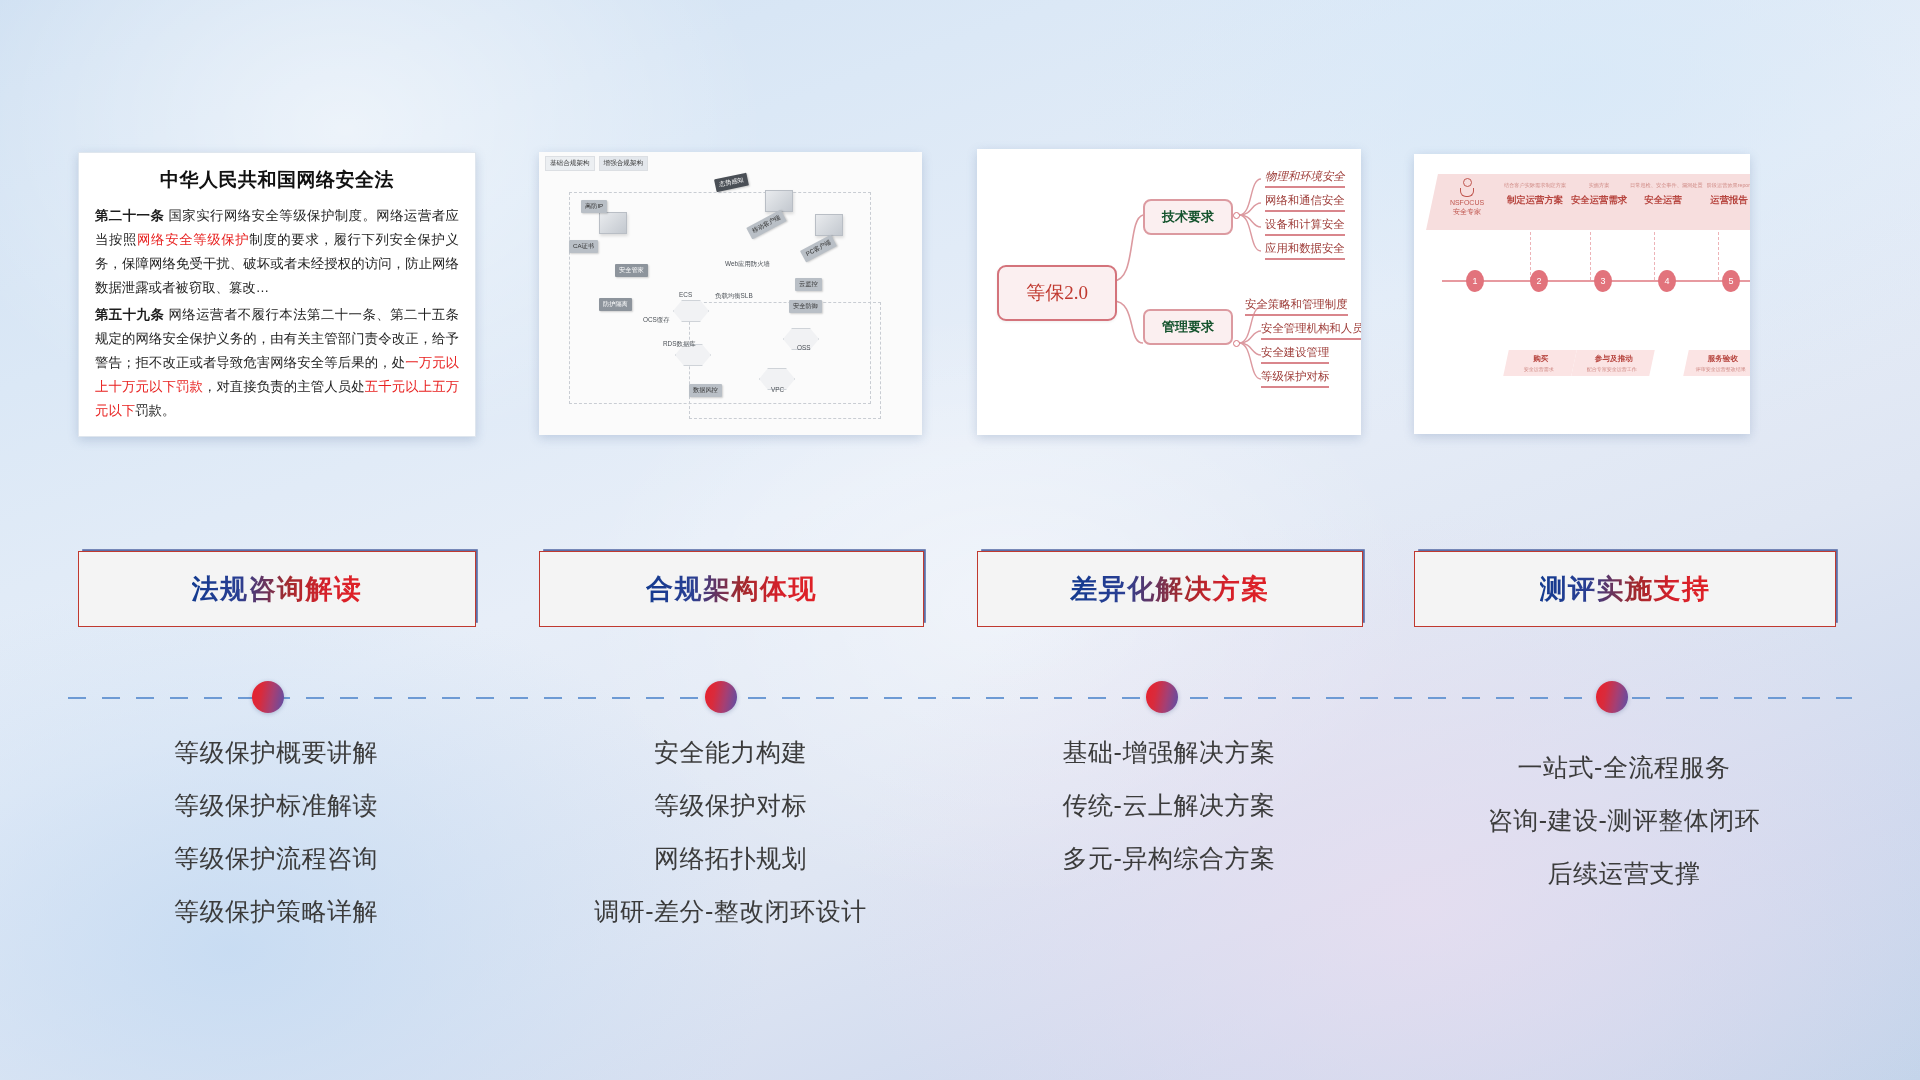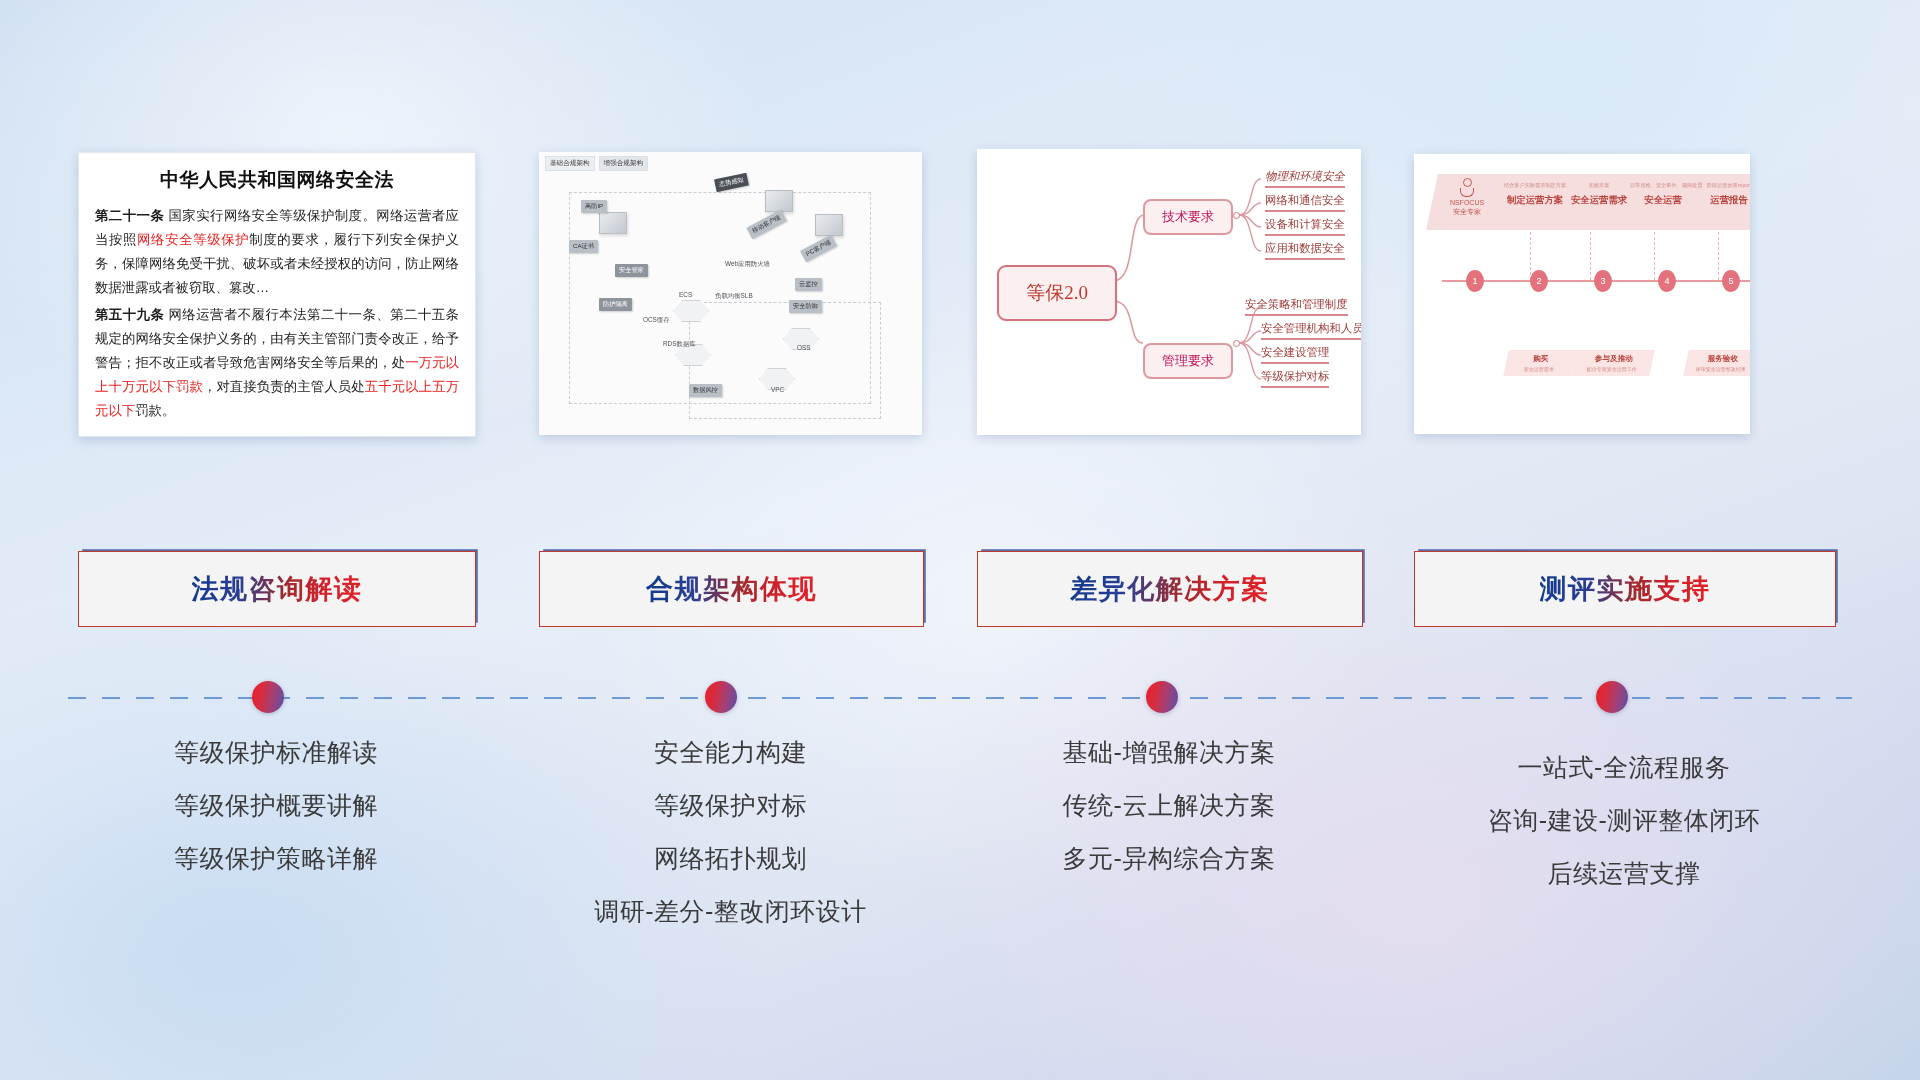--- a/index.html
+++ b/index.html
@@ -81,7 +81,7 @@
     position:absolute;width:86px;height:32px;
     border:2px solid #dc9aa0;border-radius:8px;background:#fbeff0;
     display:flex;align-items:center;justify-content:center;
-    font-size:13px;color:#be185d;font-family:"Liberation Serif","DejaVu Serif",serif;
+    font-size:13px;color:#14532d;font-family:"Liberation Serif","DejaVu Serif",serif;font-weight:bold;
   }
   .mind-branch.b1{left:166px;top:50px;}
   .mind-branch.b2{left:166px;top:194px;}

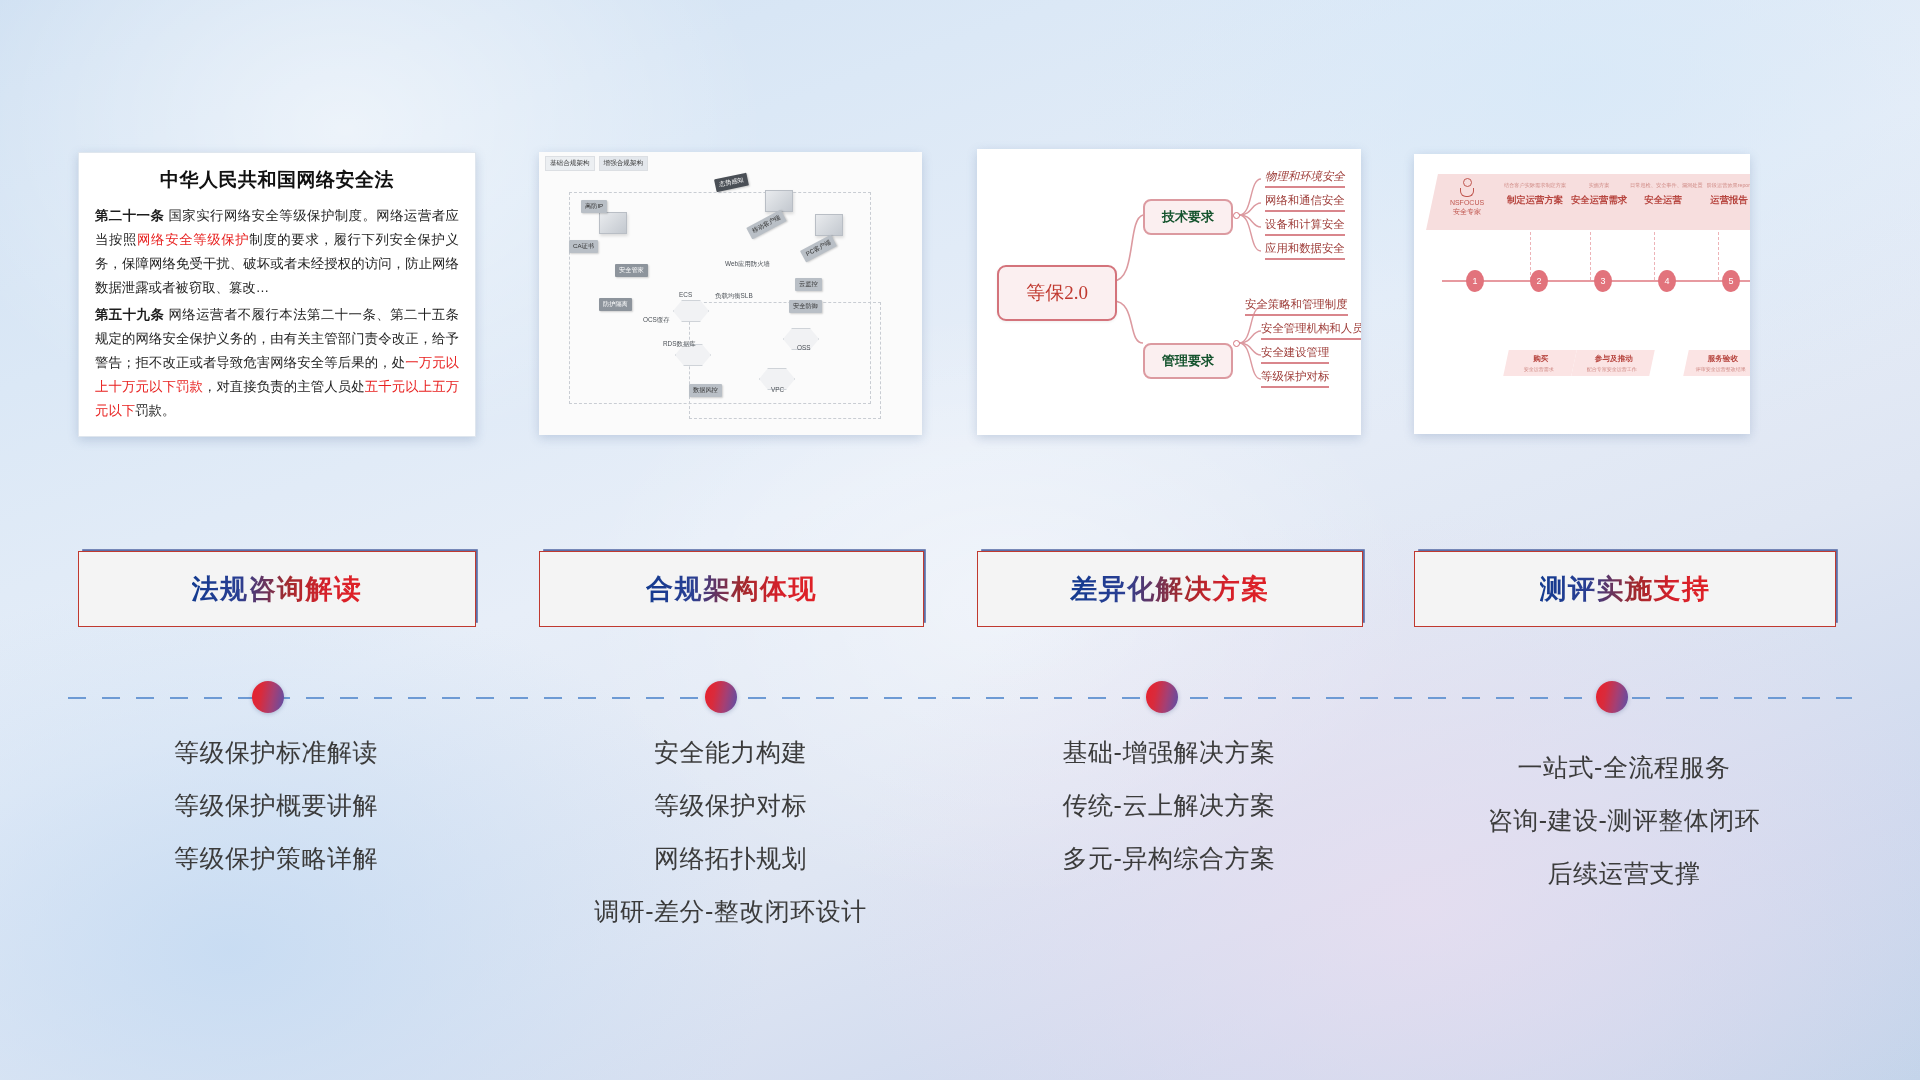--- a/index.html
+++ b/index.html
@@ -84,7 +84,7 @@
     font-size:13px;color:#14532d;font-family:"Liberation Serif","DejaVu Serif",serif;font-weight:bold;
   }
   .mind-branch.b1{left:166px;top:50px;}
-  .mind-branch.b2{left:166px;top:194px;}
+  .mind-branch.b2{left:166px;top:160px;border-radius:7px;}
   .mind-leaf{
     position:absolute;font-size:11.4px;color:#9d3b37;white-space:nowrap;
     font-family:"Liberation Serif","DejaVu Serif",serif;

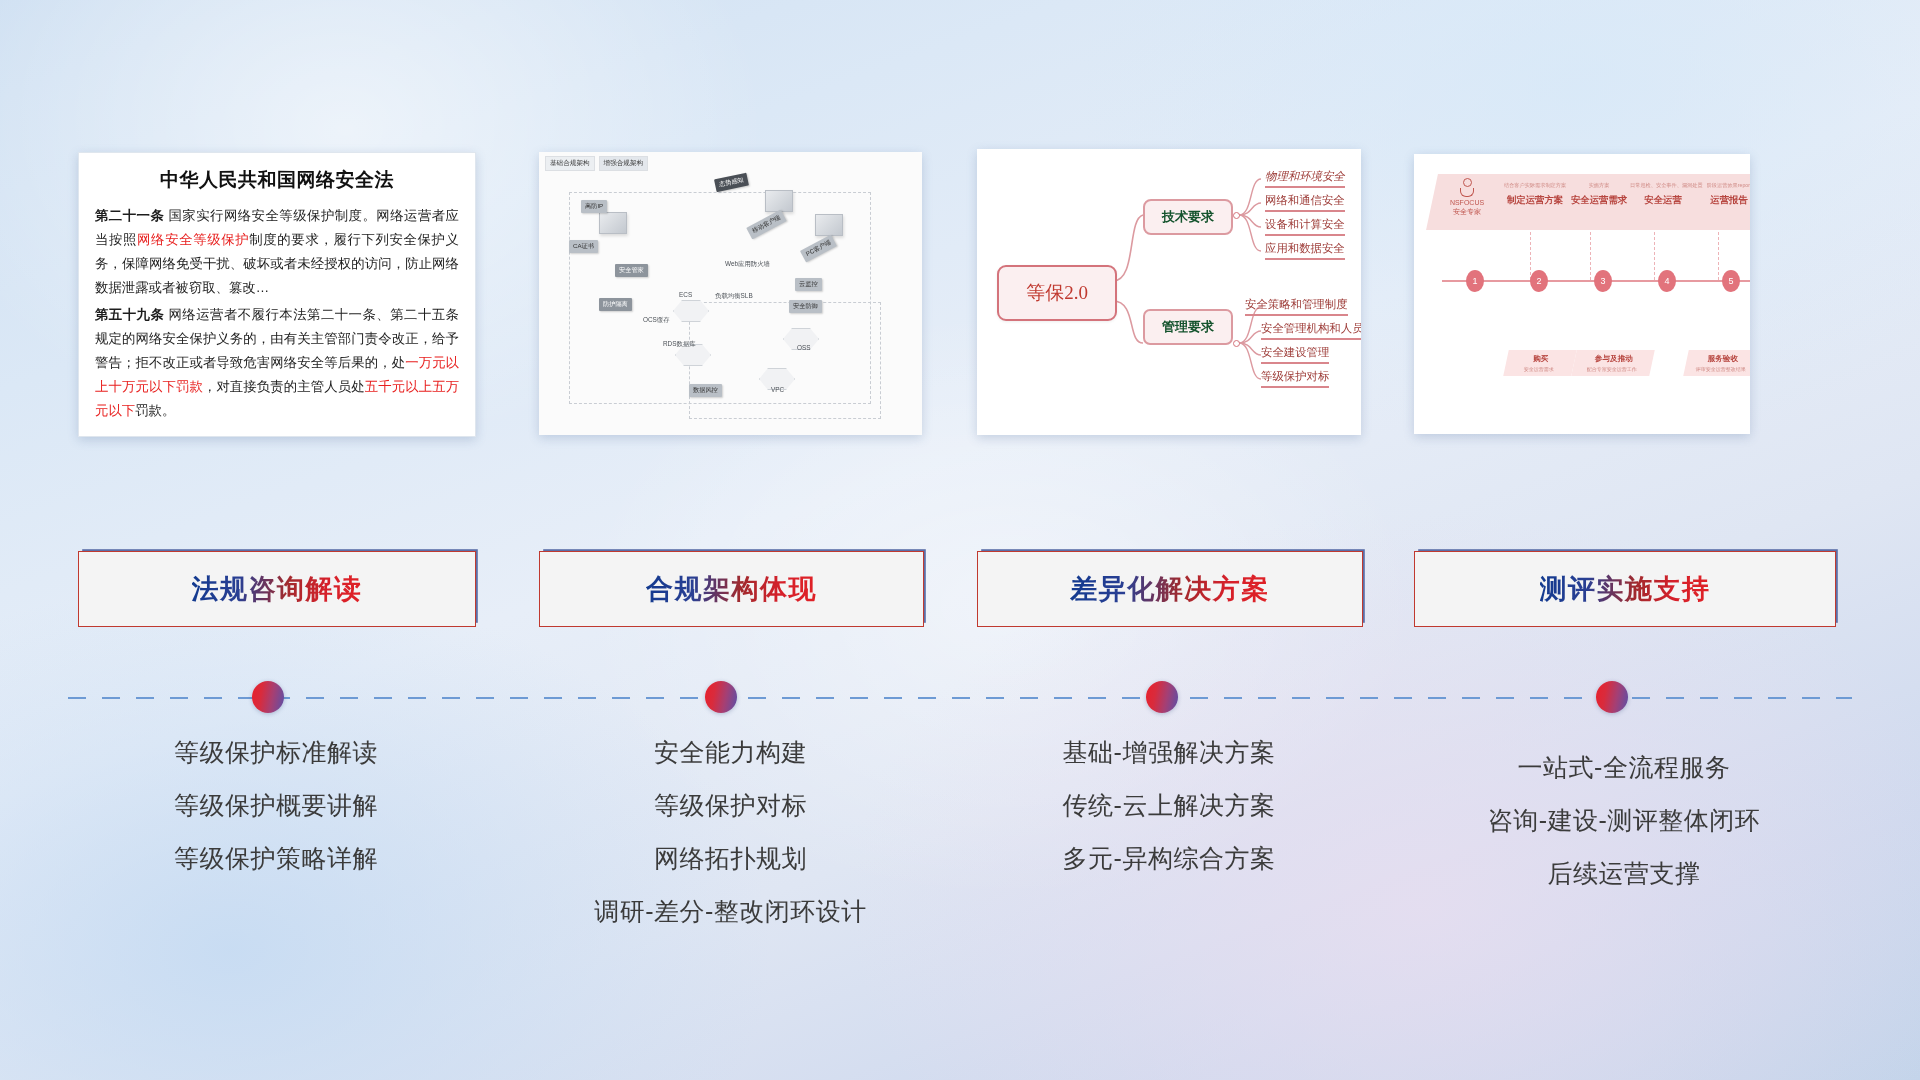--- a/index.html
+++ b/index.html
@@ -358,8 +358,8 @@
   <div class="tl-dot d4"></div>
 
   <div class="col l1">
+    <div class="item">等级保护概要讲解</div>
     <div class="item">等级保护标准解读</div>
-    <div class="item">等级保护概要讲解</div>
     <div class="item">等级保护策略详解</div>
   </div>
   <div class="col l2">

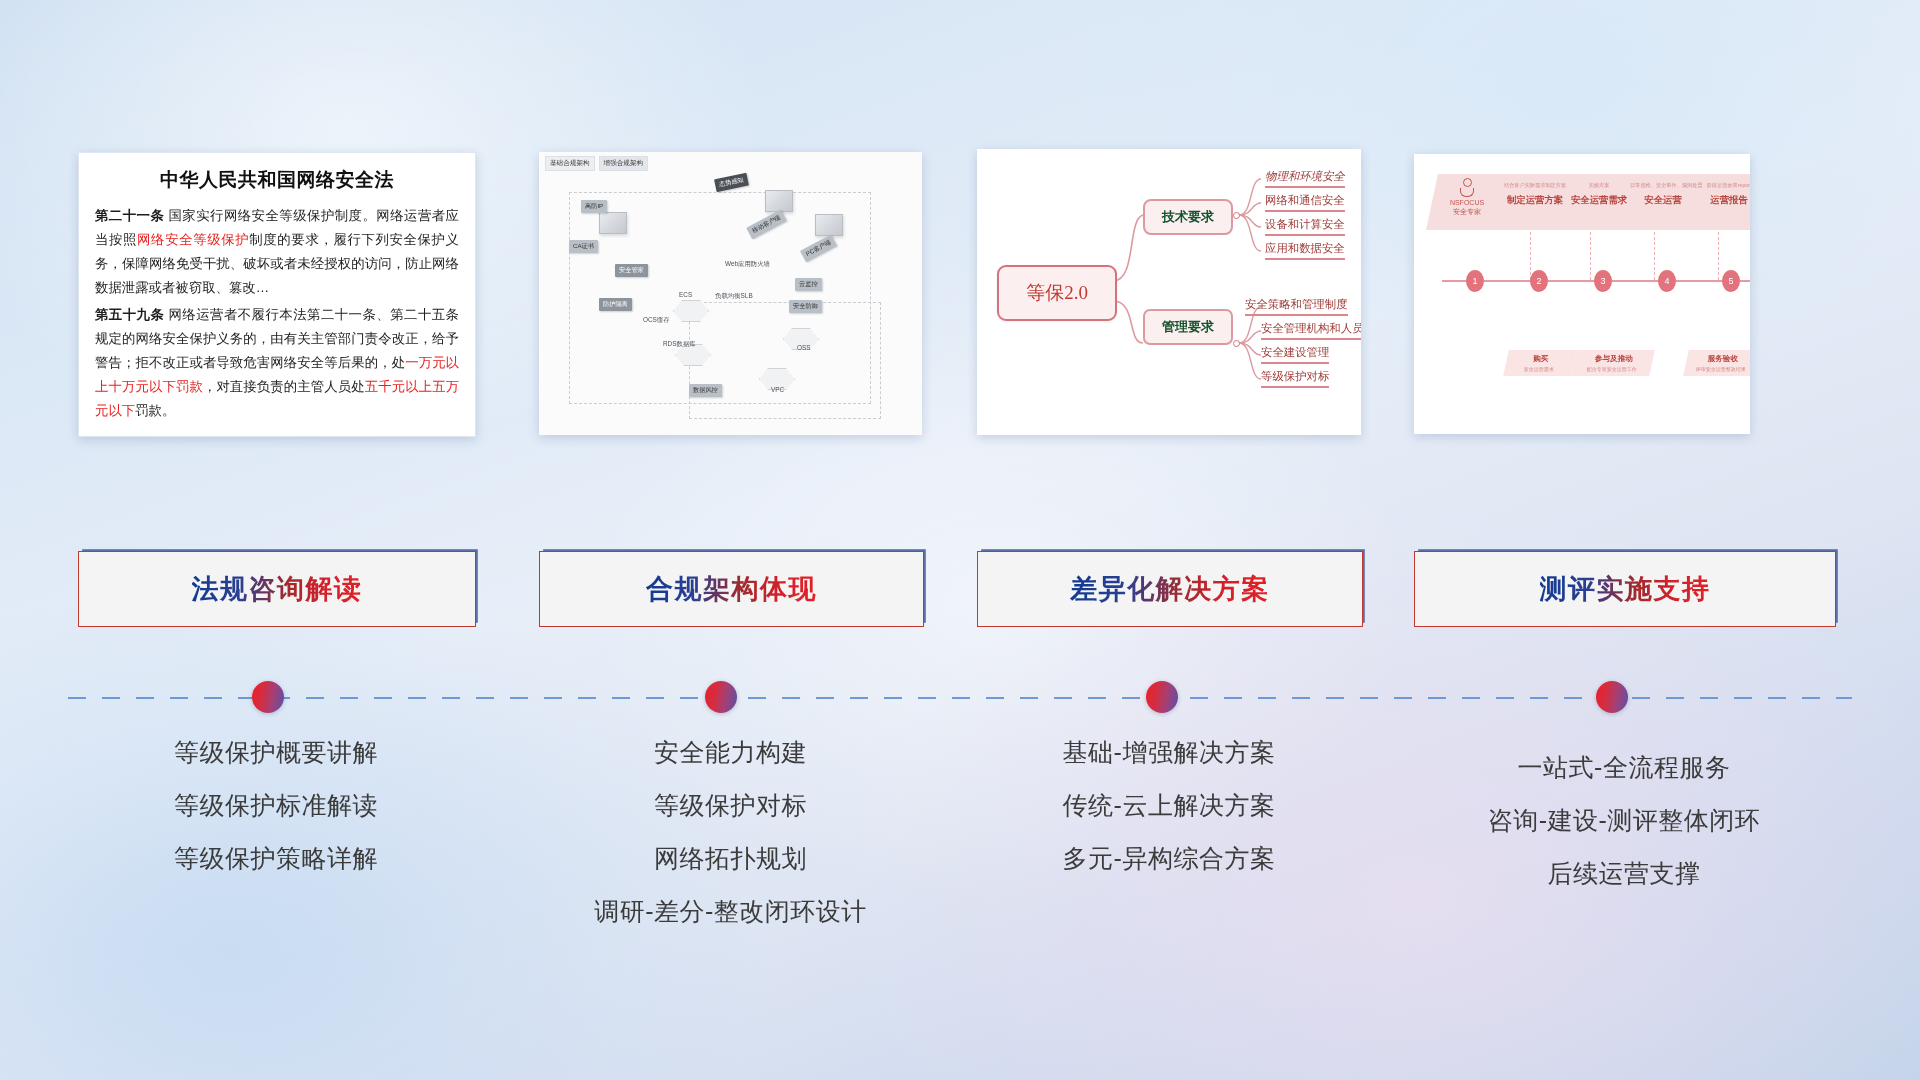--- a/index.html
+++ b/index.html
@@ -360,6 +360,7 @@
   <div class="col l1">
     <div class="item">等级保护概要讲解</div>
     <div class="item">等级保护标准解读</div>
+    <div class="item">等级保护流程咨询</div>
     <div class="item">等级保护策略详解</div>
   </div>
   <div class="col l2">

